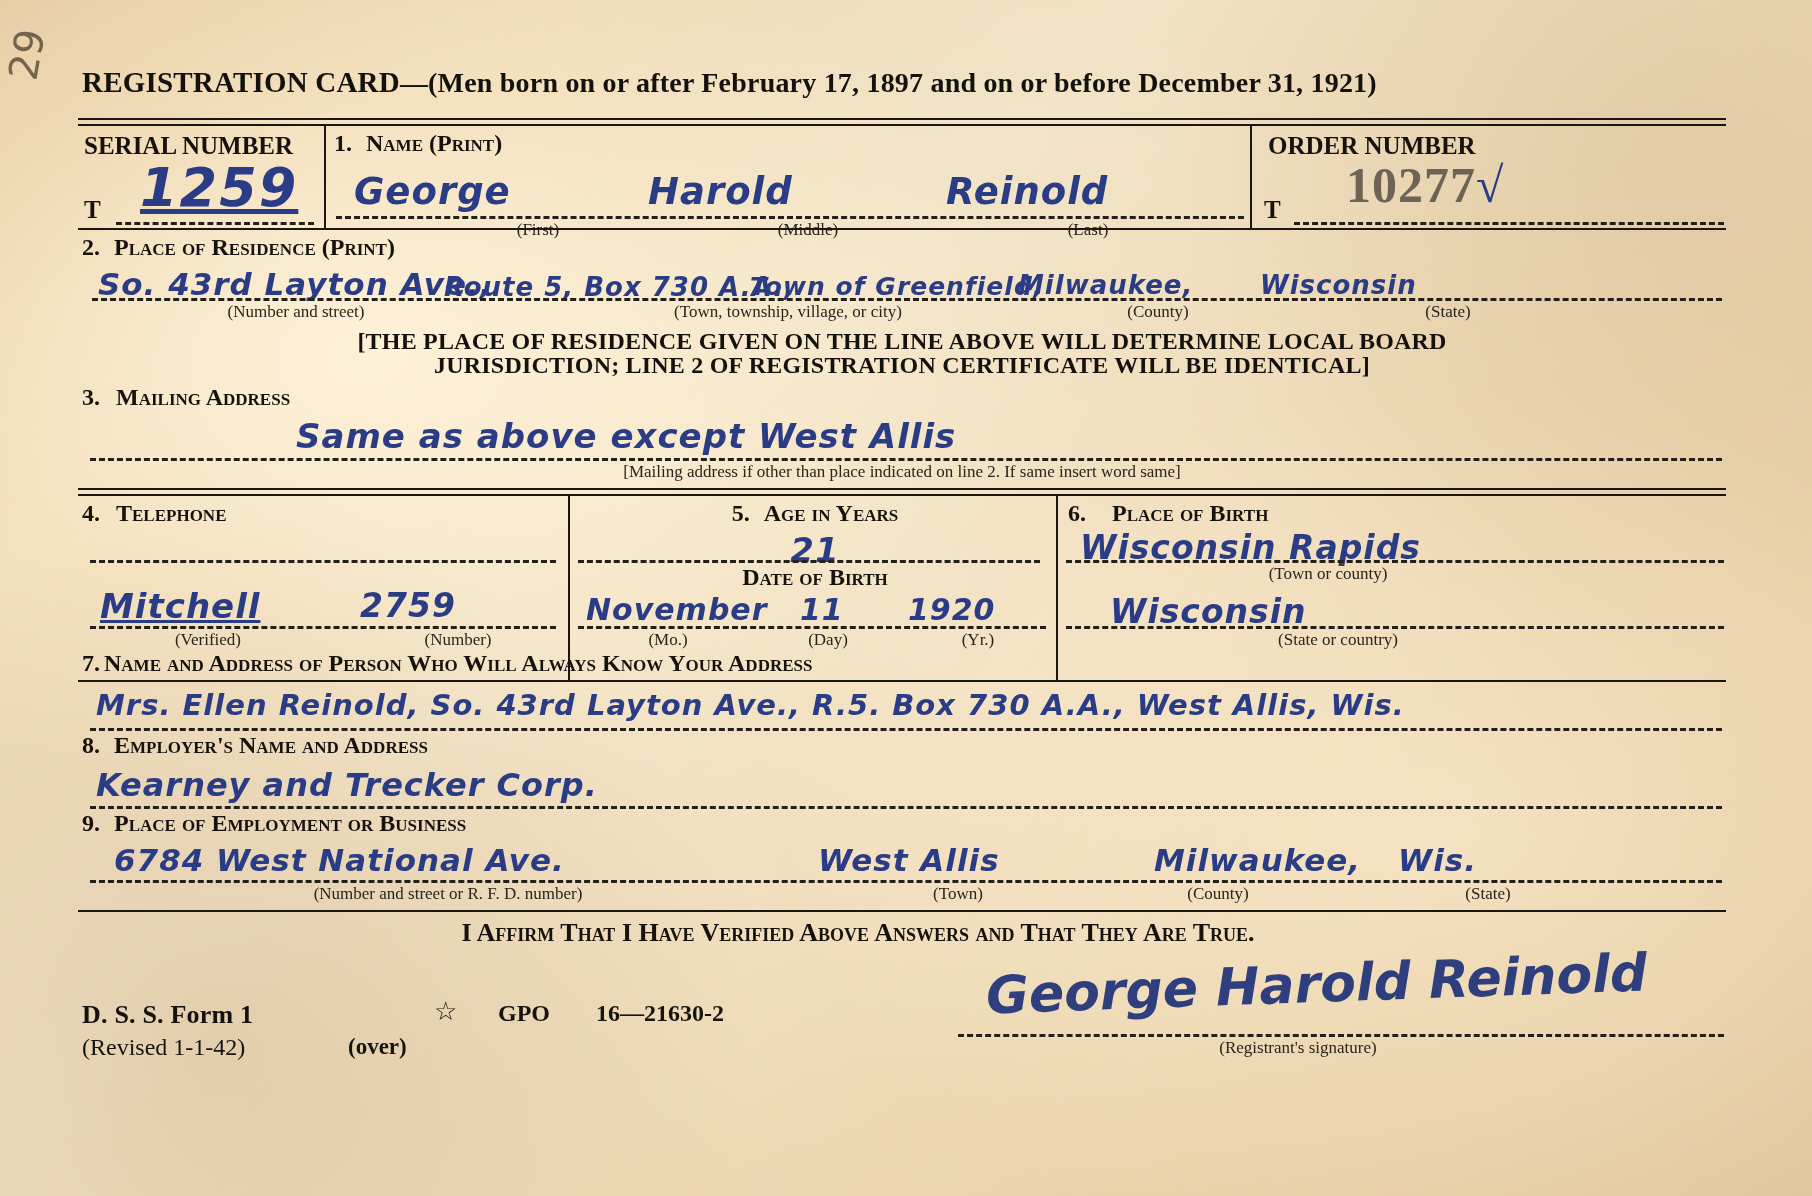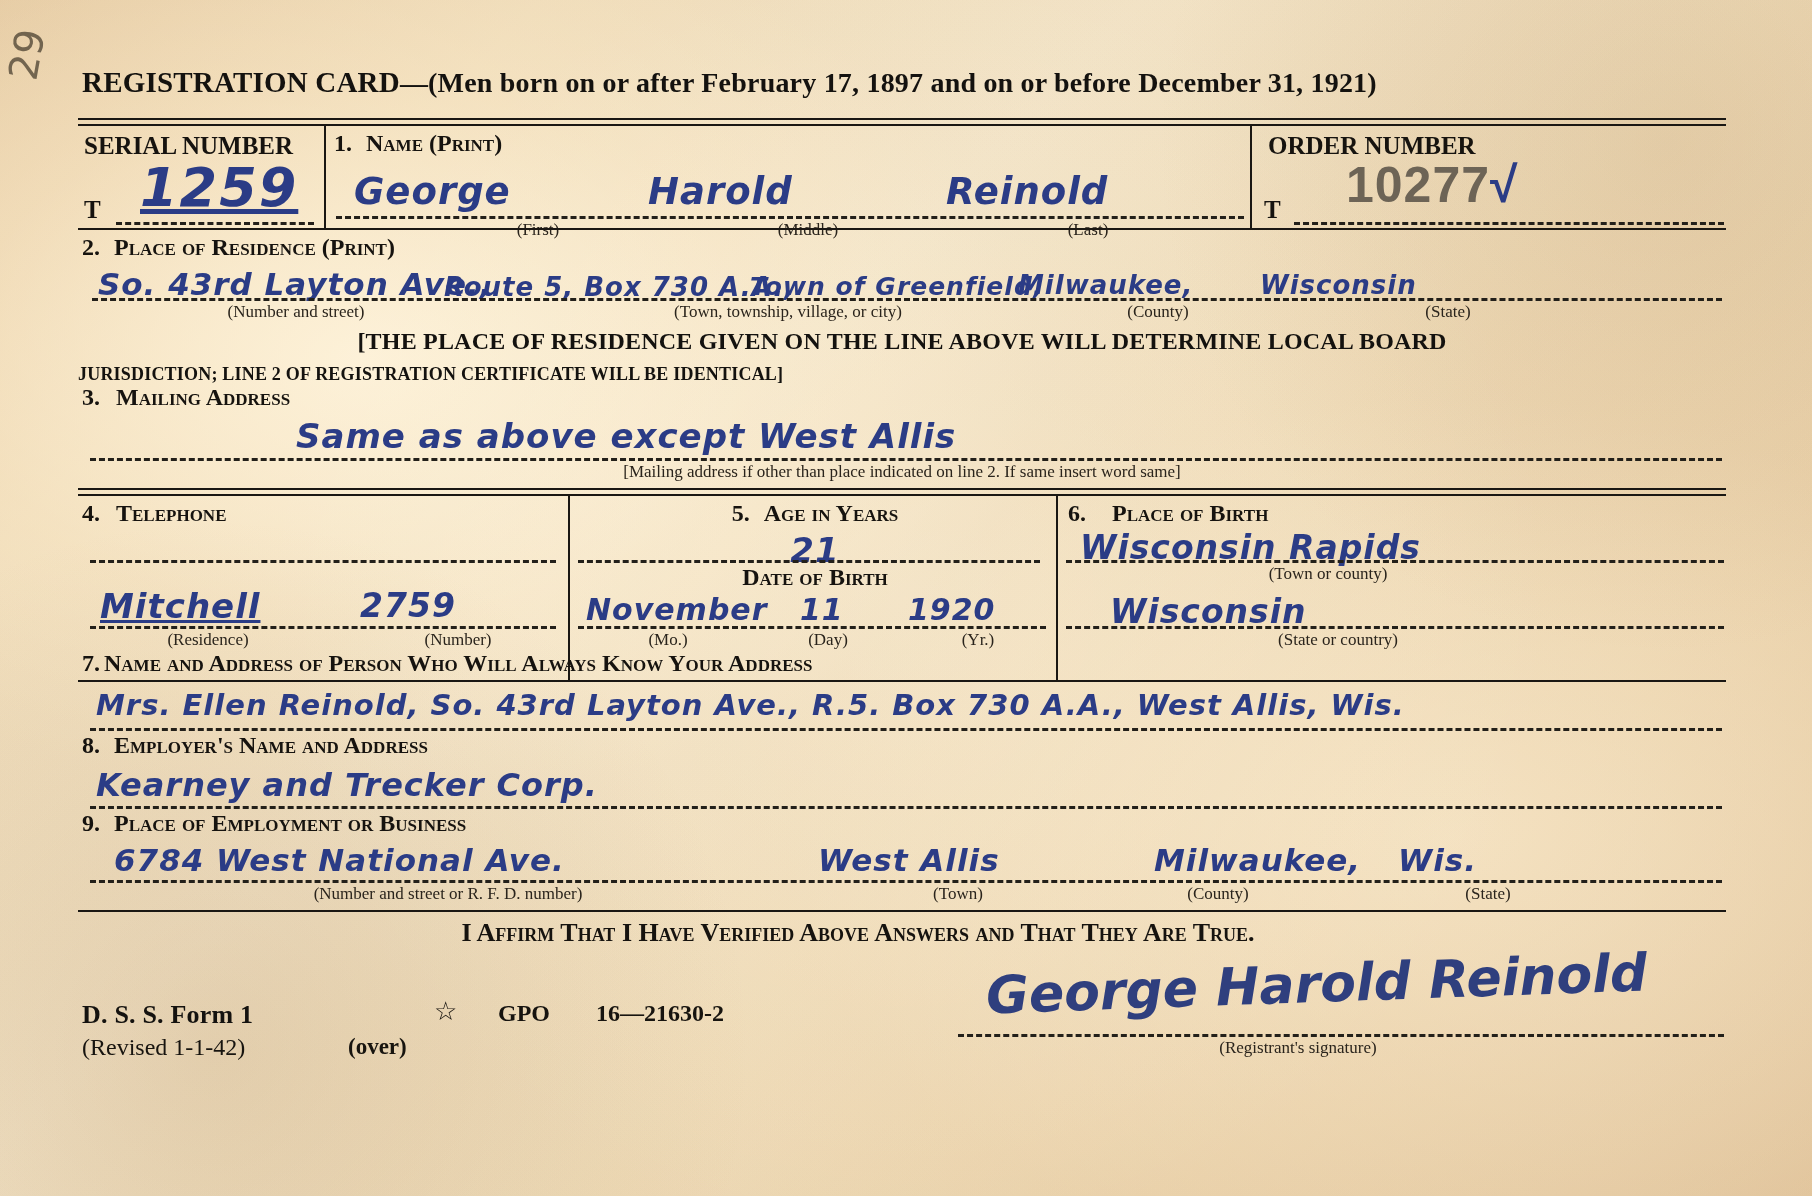--- a/index.html
+++ b/index.html
@@ -121,7 +121,7 @@
     <div class="sc" style="position:absolute;left:1190px;top:88px;font-size:25px;">ORDER NUMBER</div>
     <div class="sc" style="position:absolute;left:1186px;top:152px;font-size:25px;">T</div>
     <div class="dash" style="left:1216px;top:178px;width:430px;"></div>
-    <div style="position:absolute;left:1268px;top:112px;font-family:Liberation Sans, sans-serif;font-size:50px;font-weight:bold;color:#6d6456;letter-spacing:1px;">
+    <div style="position:absolute;left:1268px;top:112px;font-family:Liberation Serif, serif;font-size:50px;font-weight:bold;color:#6d6456;letter-spacing:1px;">
       <span>10277</span><span style="color:#2b3c86;">√</span>
     </div>
 

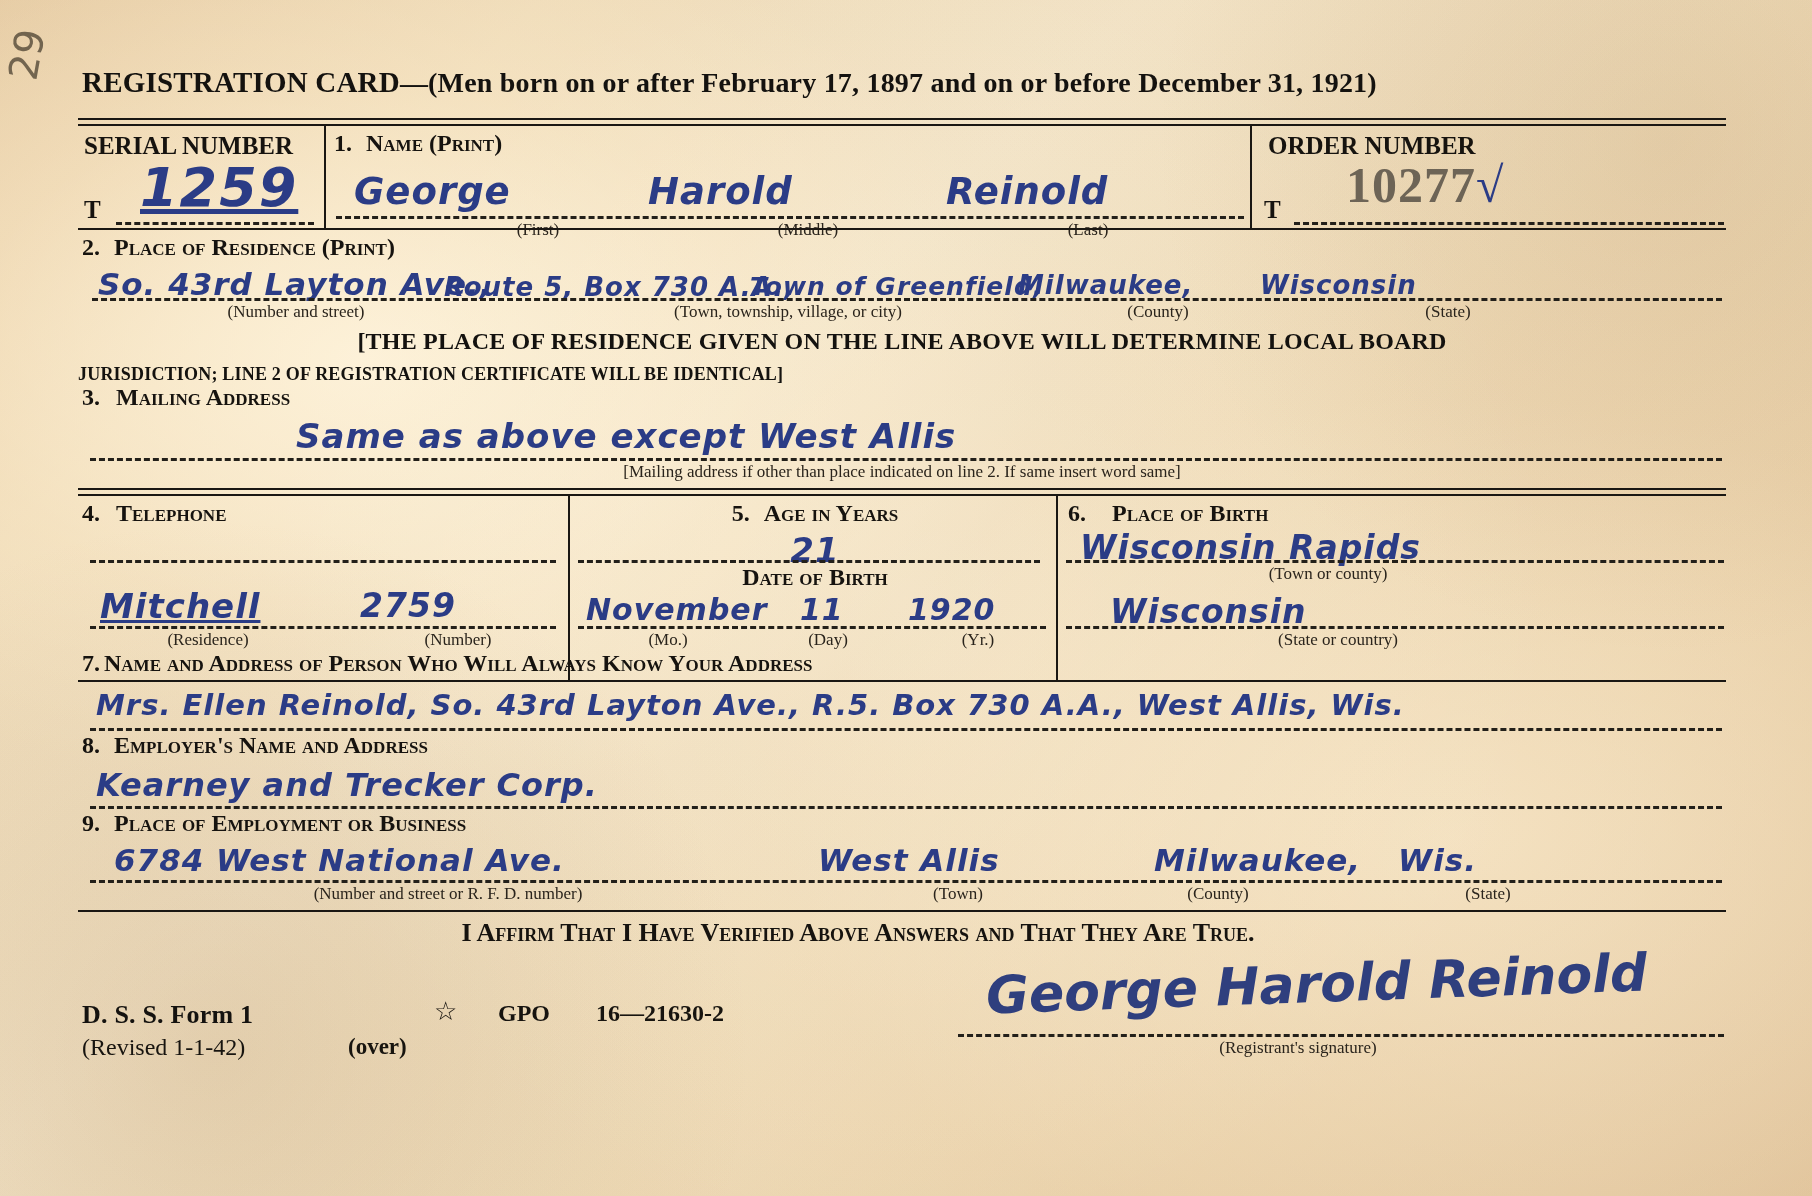--- a/index.html
+++ b/index.html
@@ -143,7 +143,7 @@
     <div class="tiny" style="position:absolute;left:1290px;top:258px;width:160px;">(State)</div>
 
     <div class="hdr" style="position:absolute;left:0;top:284px;width:1648px;text-align:center;font-size:24px;">[THE PLACE OF RESIDENCE GIVEN ON THE LINE ABOVE WILL DETERMINE LOCAL BOARD</div>
-    <div class="hdr" style="position:absolute;left:0;top:320px;width:1648px;text-align:left;font-size:18px;">JURISDICTION; LINE 2 OF REGISTRATION CERTIFICATE WILL BE IDENTICAL]</div>
+    <div class="hdr" style="position:absolute;left:0;top:308px;width:1648px;text-align:center;font-size:24px;">JURISDICTION; LINE 2 OF REGISTRATION CERTIFICATE WILL BE IDENTICAL]</div>
 
     <div style="position:absolute;left:4px;top:340px;">
       <span class="sc" style="font-size:24px;">3.</span>

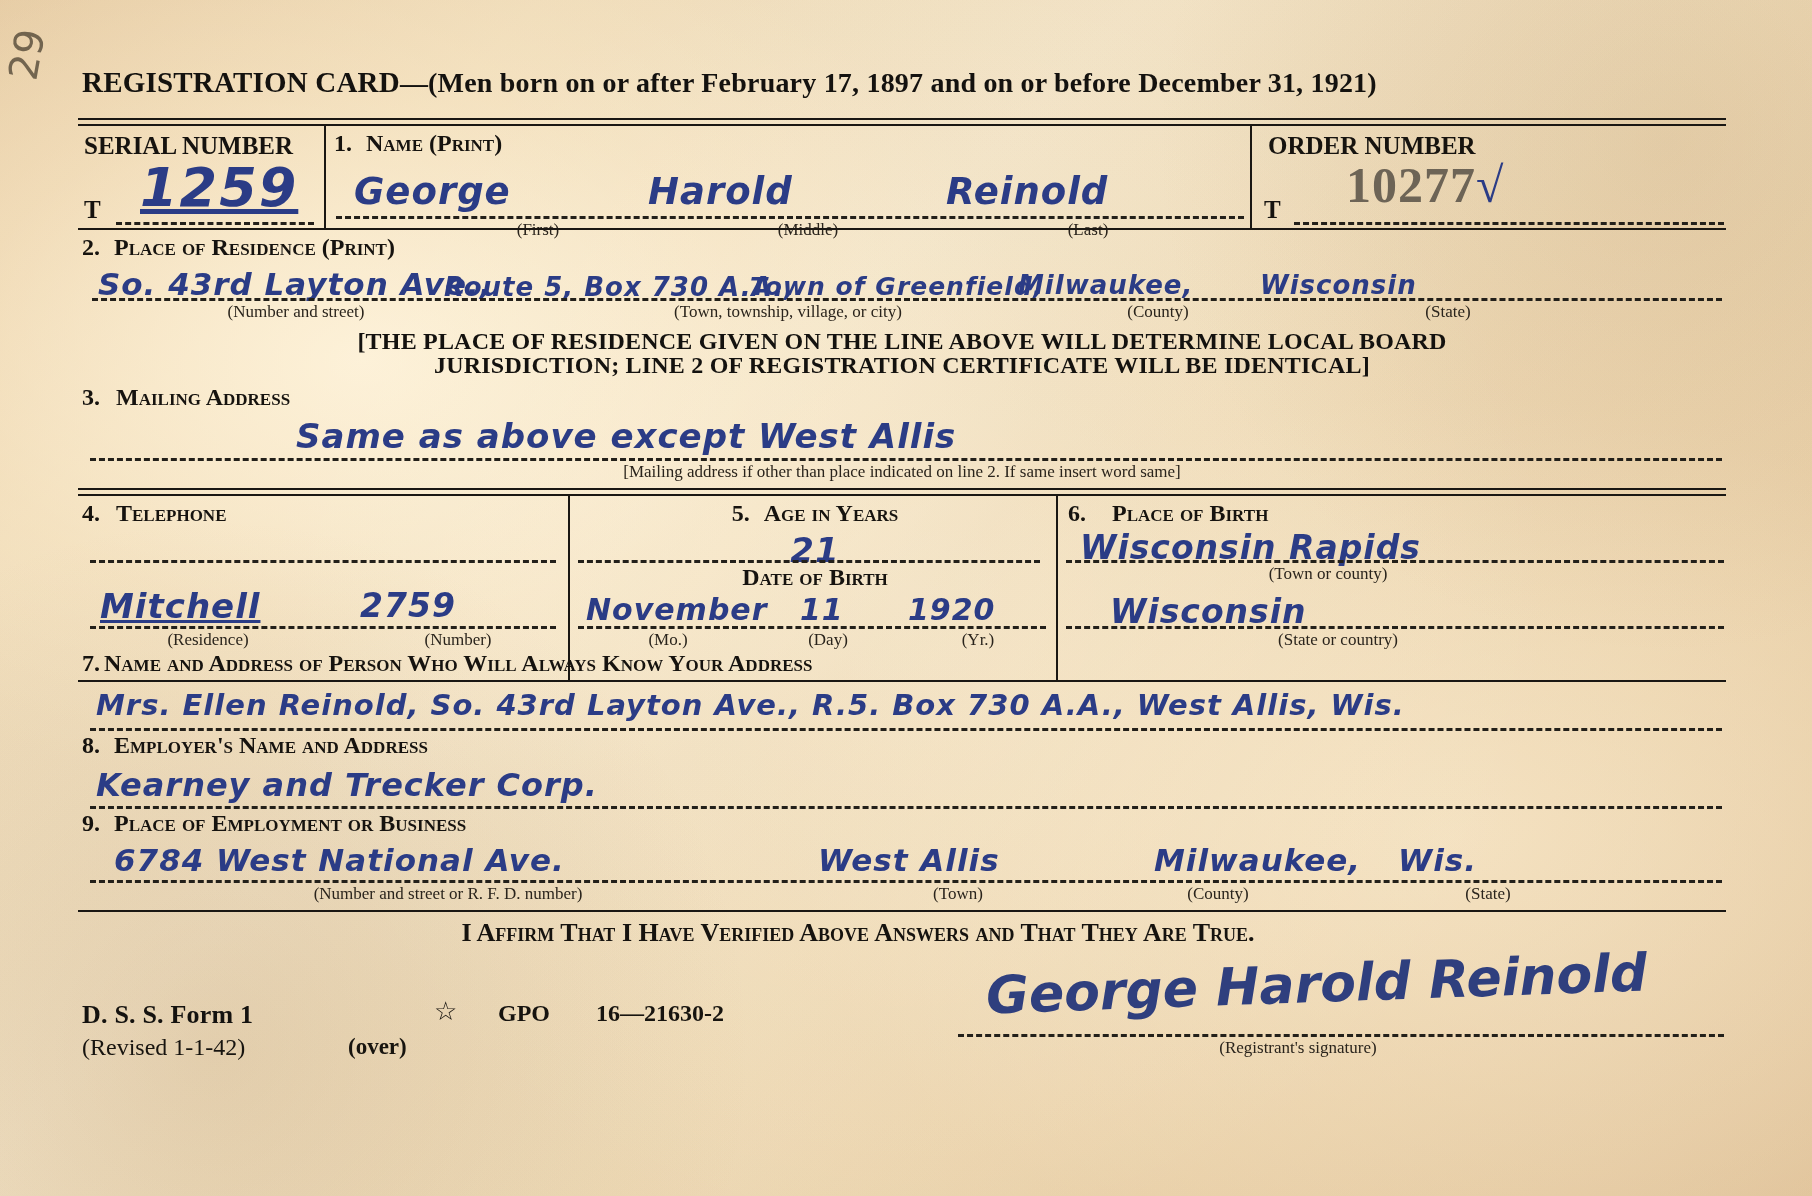--- a/index.html
+++ b/index.html
@@ -166,7 +166,7 @@
     <div class="hand" style="position:absolute;left:22px;top:542px;font-size:34px;text-decoration:underline;">Mitchell</div>
     <div class="hand" style="position:absolute;left:282px;top:542px;font-size:33px;">2759</div>
     <div class="dash" style="left:12px;top:582px;width:466px;"></div>
-    <div class="tiny" style="position:absolute;left:40px;top:586px;width:180px;">(Residence)</div>
+    <div class="tiny" style="position:absolute;left:40px;top:586px;width:180px;">(Verified)</div>
     <div class="tiny" style="position:absolute;left:290px;top:586px;width:180px;">(Number)</div>
 
     <div style="position:absolute;left:502px;top:456px;width:470px;text-align:center;">

